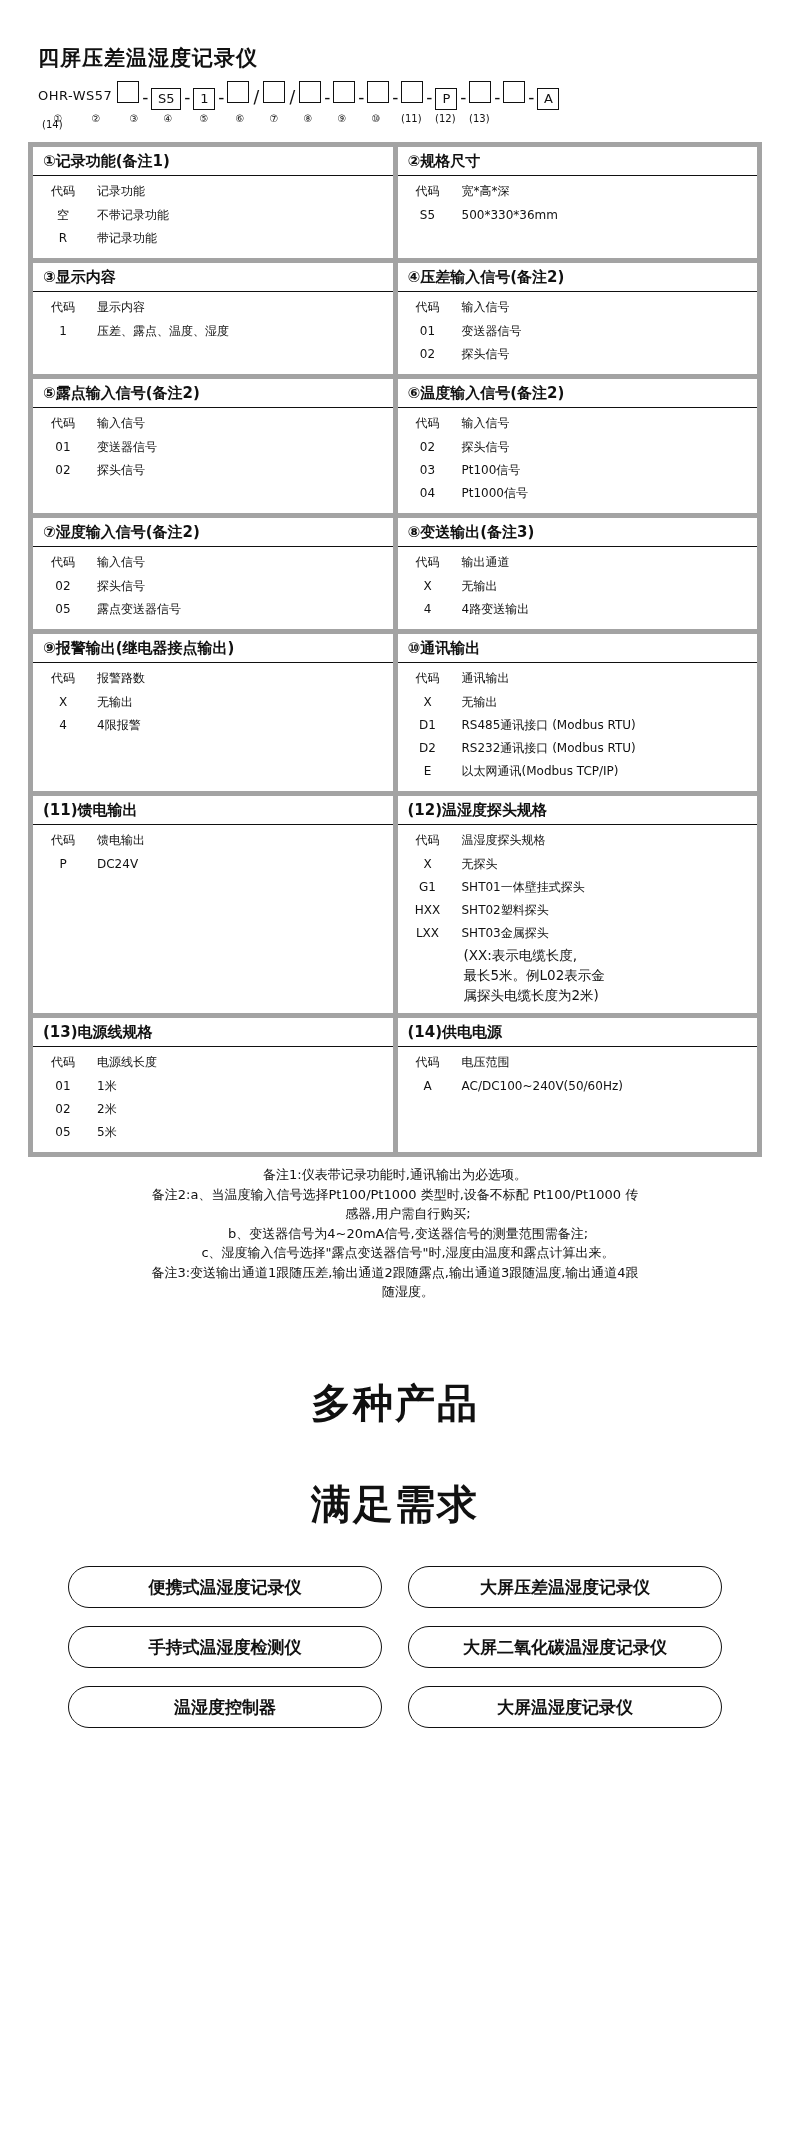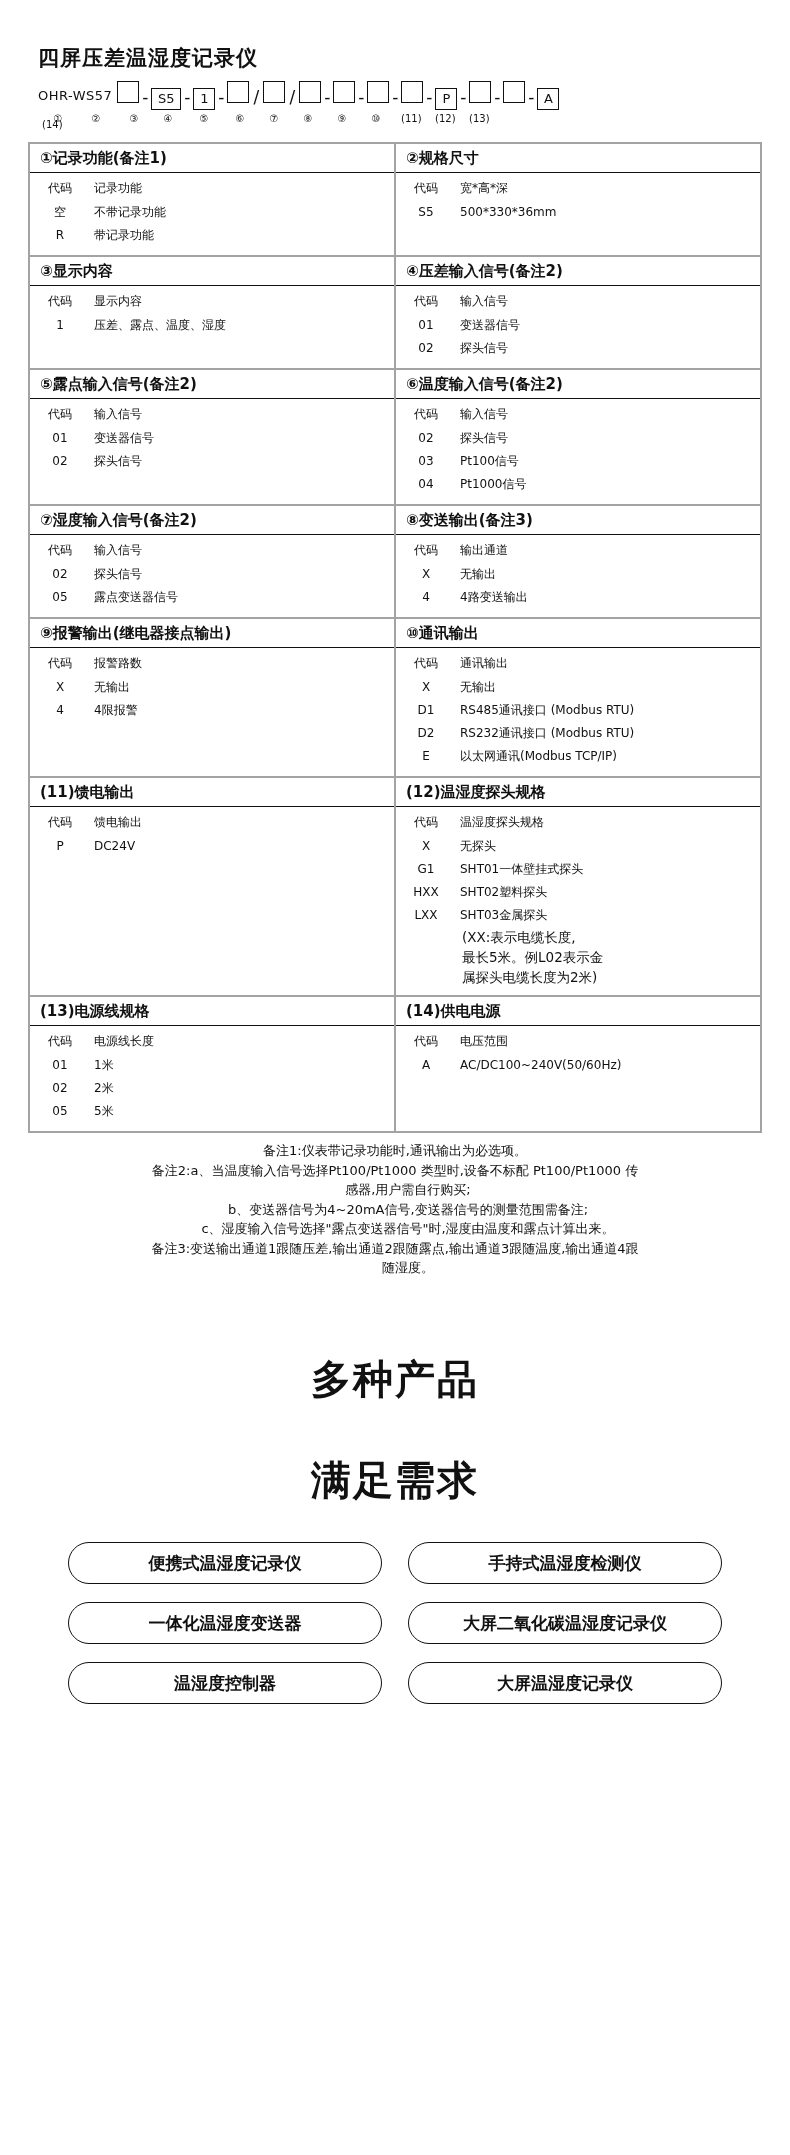--- a/index.html
+++ b/index.html
@@ -90,7 +90,7 @@
     margin-top: 4px;
   }
   table.spec td {
-    border: 2px solid #a3a3a3;
+    border: 5px solid #a3a3a3;
     vertical-align: top;
     padding: 0;
   }

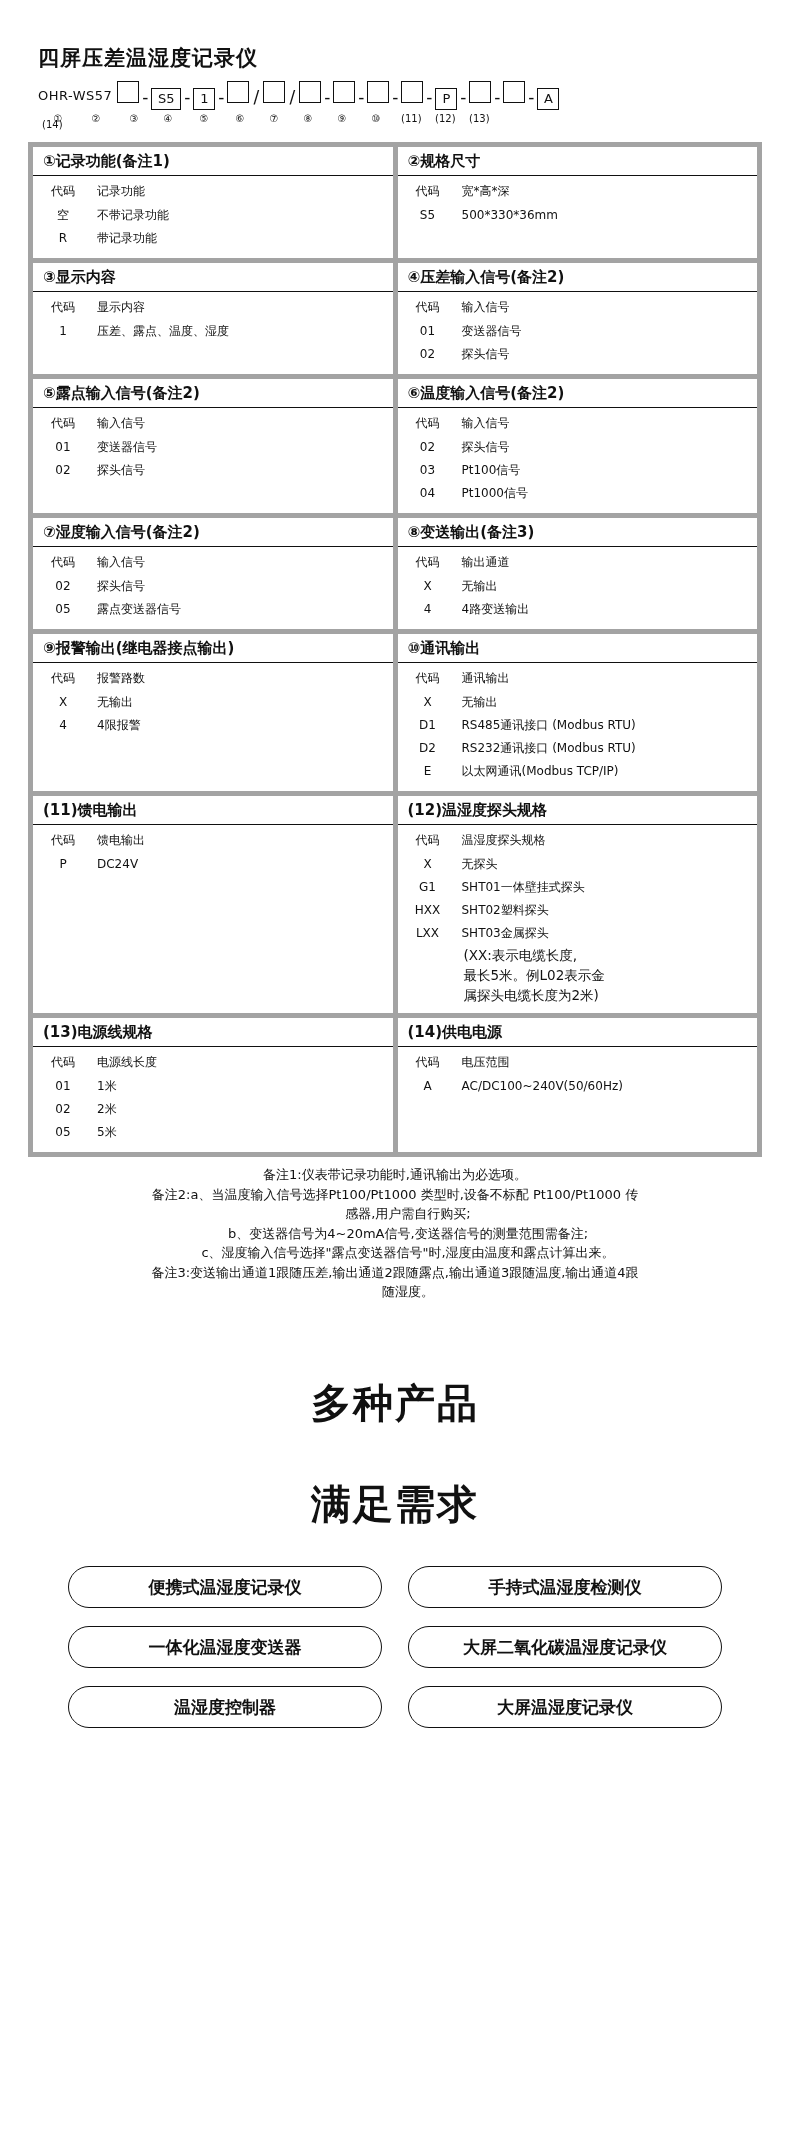--- a/index.html
+++ b/index.html
@@ -478,6 +478,7 @@
     </div>
     <div class="pill-grid" id="pill-grid">
         <div class="pill">便携式温湿度记录仪</div>
+        <div class="pill">大屏压差温湿度记录仪</div>
         <div class="pill">手持式温湿度检测仪</div>
         <div class="pill">一体化温湿度变送器</div>
         <div class="pill">大屏二氧化碳温湿度记录仪</div>

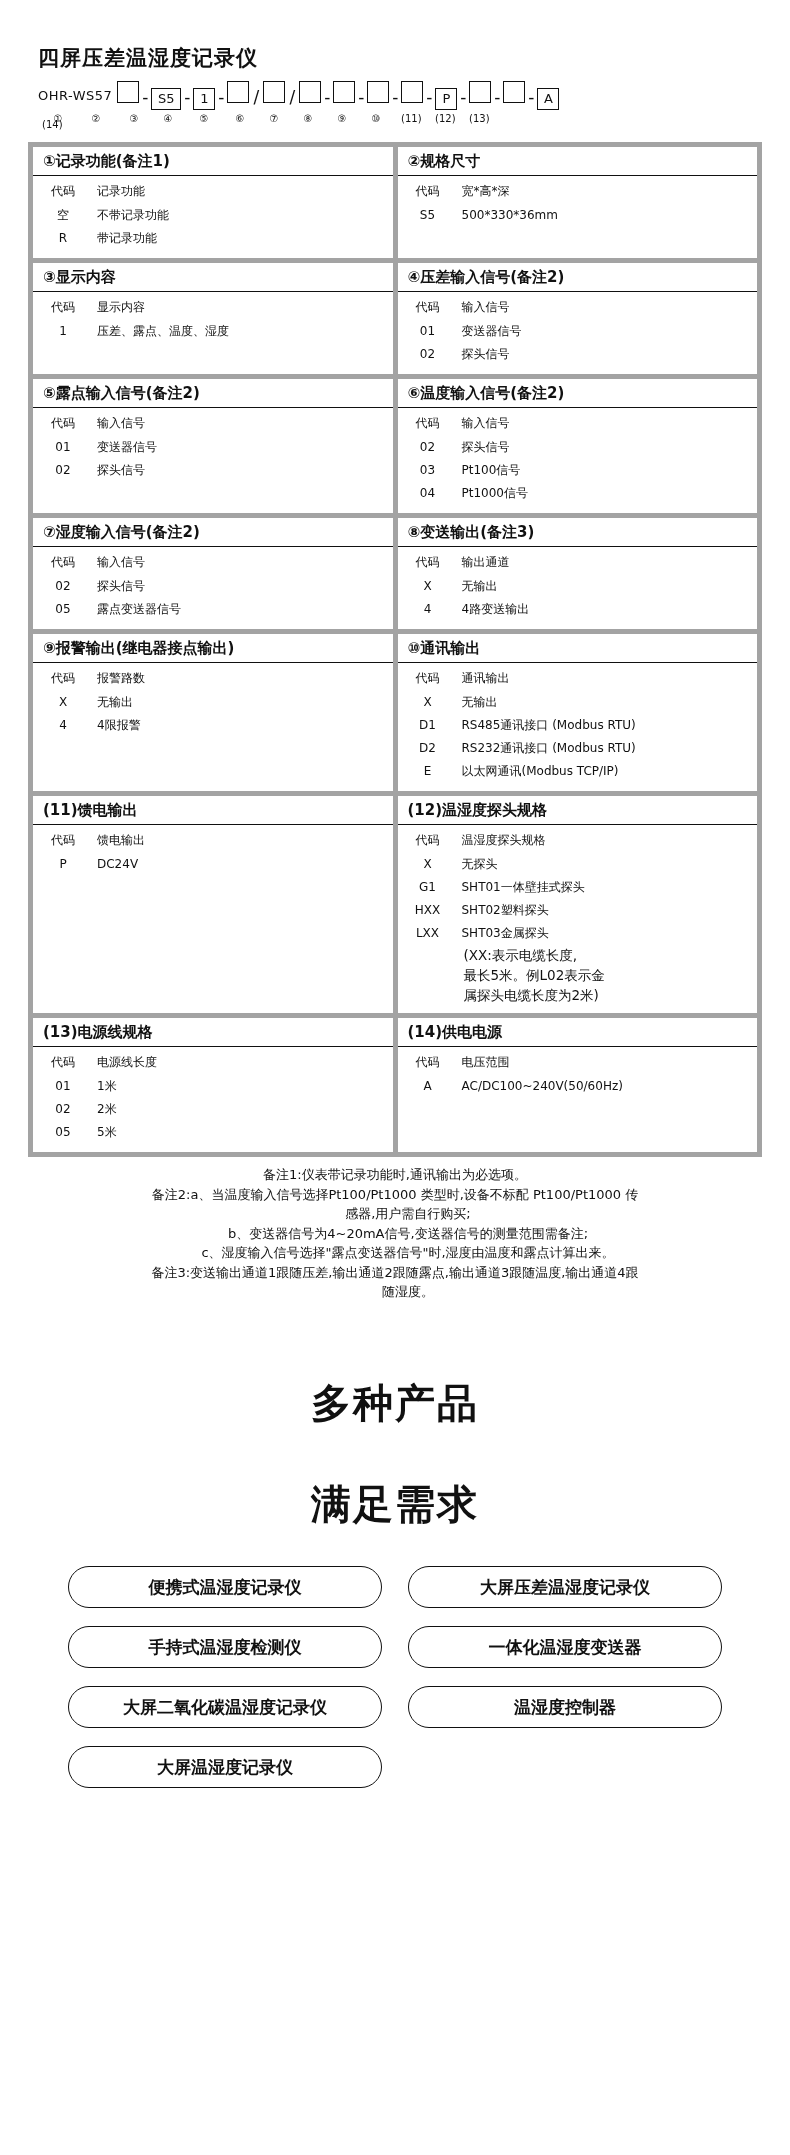--- a/index.html
+++ b/index.html
@@ -480,7 +480,6 @@
         <div class="pill">便携式温湿度记录仪</div>
         <div class="pill">大屏压差温湿度记录仪</div>
         <div class="pill">手持式温湿度检测仪</div>
-        <div class="pill">一体化温湿度变送器</div>
         <div class="pill">大屏二氧化碳温湿度记录仪</div>
         <div class="pill">温湿度控制器</div>
         <div class="pill">大屏温湿度记录仪</div>

